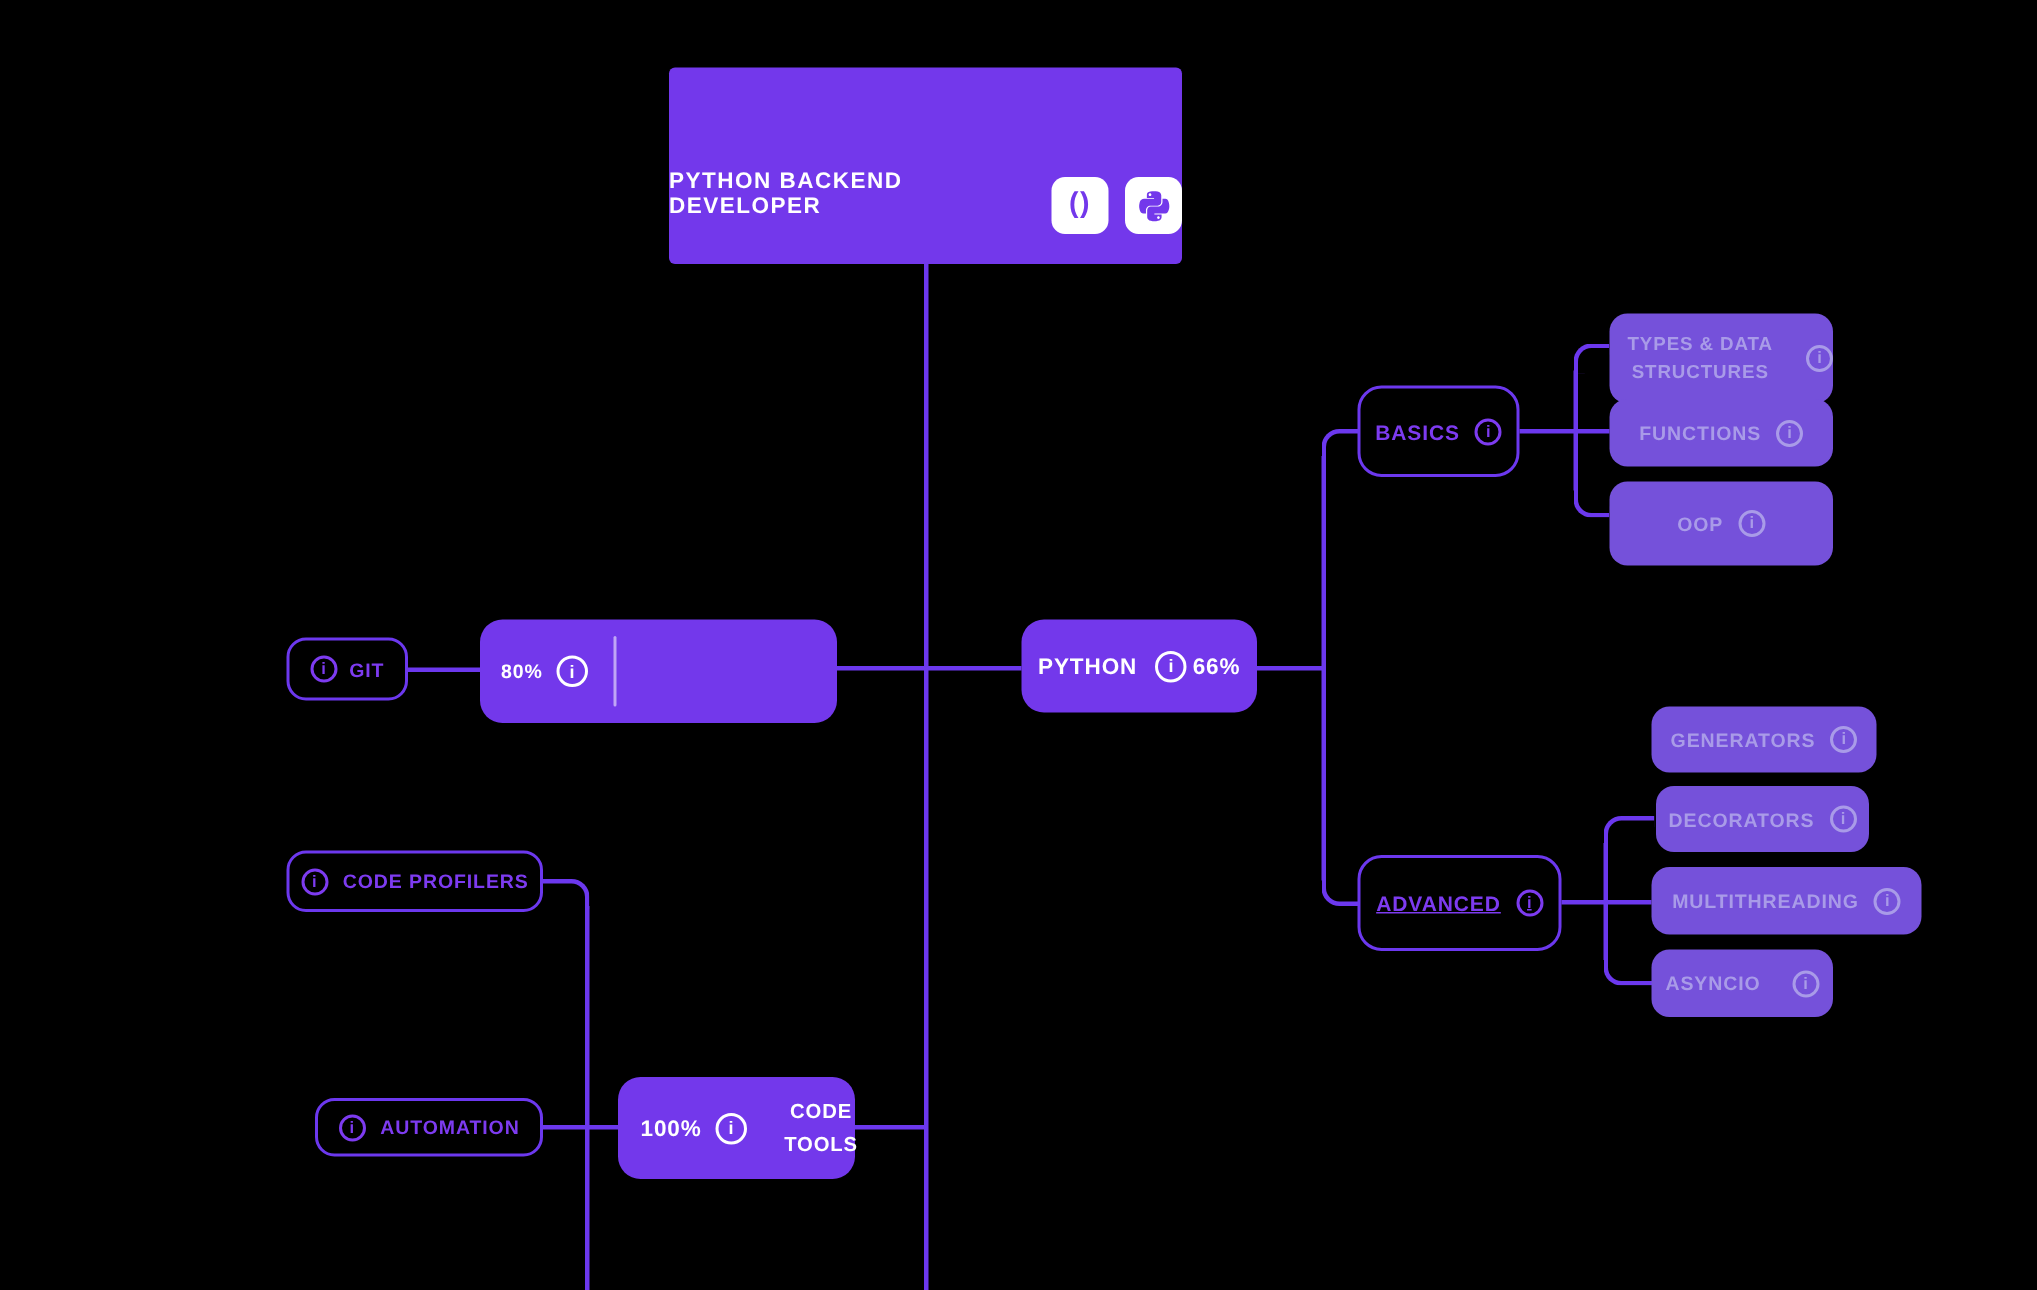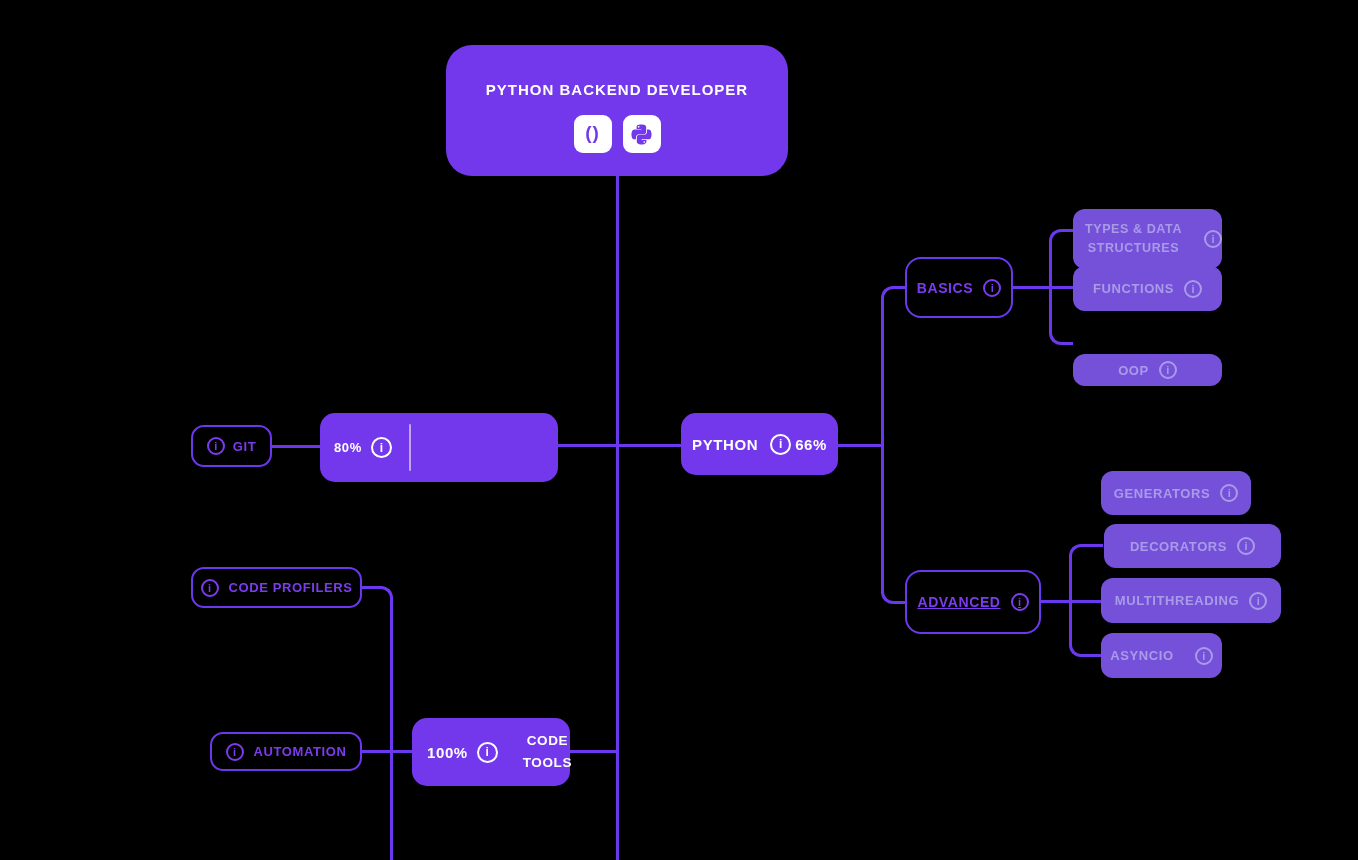--- a/index.html
+++ b/index.html
@@ -39,8 +39,8 @@
   .divider{width:2px;align-self:stretch;margin:11px 0;background:rgba(255,255,255,.55);border-radius:1px;}
 
   
-  #top-node{left:446px;top:45px;width:342px;height:131px;border-radius:26px;
-            flex-direction:column;justify-content:flex-start;padding-top:36px;}
+  #top-node{left:446px;top:45px;width:342px;height:131px;border-radius:4px;
+            flex-direction:row;justify-content:flex-start;padding-top:36px;}
   #top-node .title{font-size:15px;letter-spacing:1px;}
   #top-node .icon-row{display:flex;gap:11px;margin-top:17px;}
   .badge{width:38px;height:38px;background:var(--white);border-radius:9px;

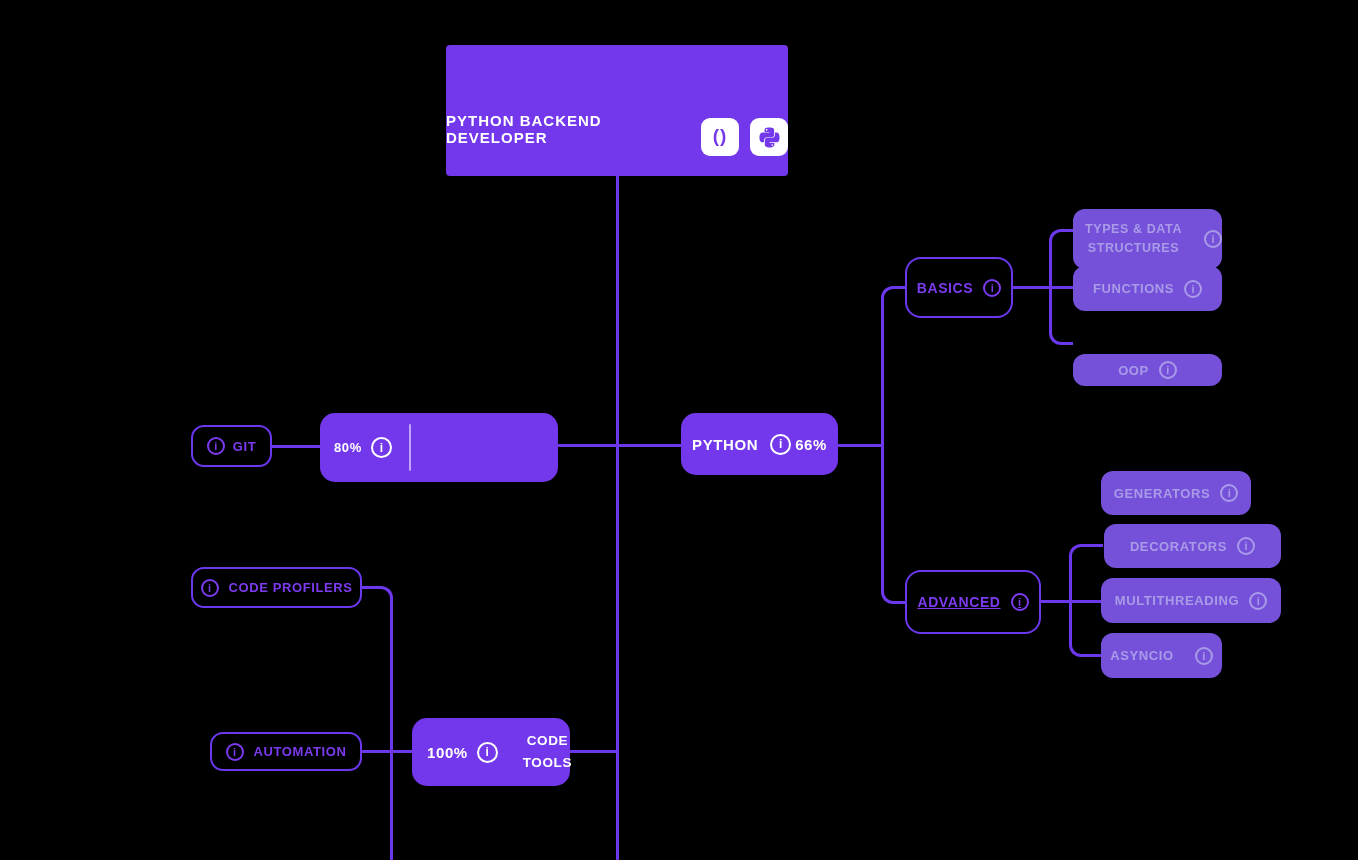--- a/index.html
+++ b/index.html
@@ -59,7 +59,7 @@
   #node-types{left:1073px;top:209px;width:149px;height:60px;}
   #node-types .lbl{text-align:center;line-height:1.55;font-size:12.5px;}
   #node-functions{left:1073px;top:266px;width:149px;height:45px;}
-  #node-oop{left:1073px;top:321px;width:149px;height:32px;margin-top:33px;}
+  #node-oop{left:1073px;top:321px;width:149px;height:56px;}
   #node-advanced{left:905px;top:570px;width:136px;height:64px;font-size:14px;border-radius:16px;text-decoration:underline;}
   #node-generators{left:1101px;top:471px;width:150px;height:44px;}
   #node-decorators{left:1104px;top:524px;width:177px;height:44px;}

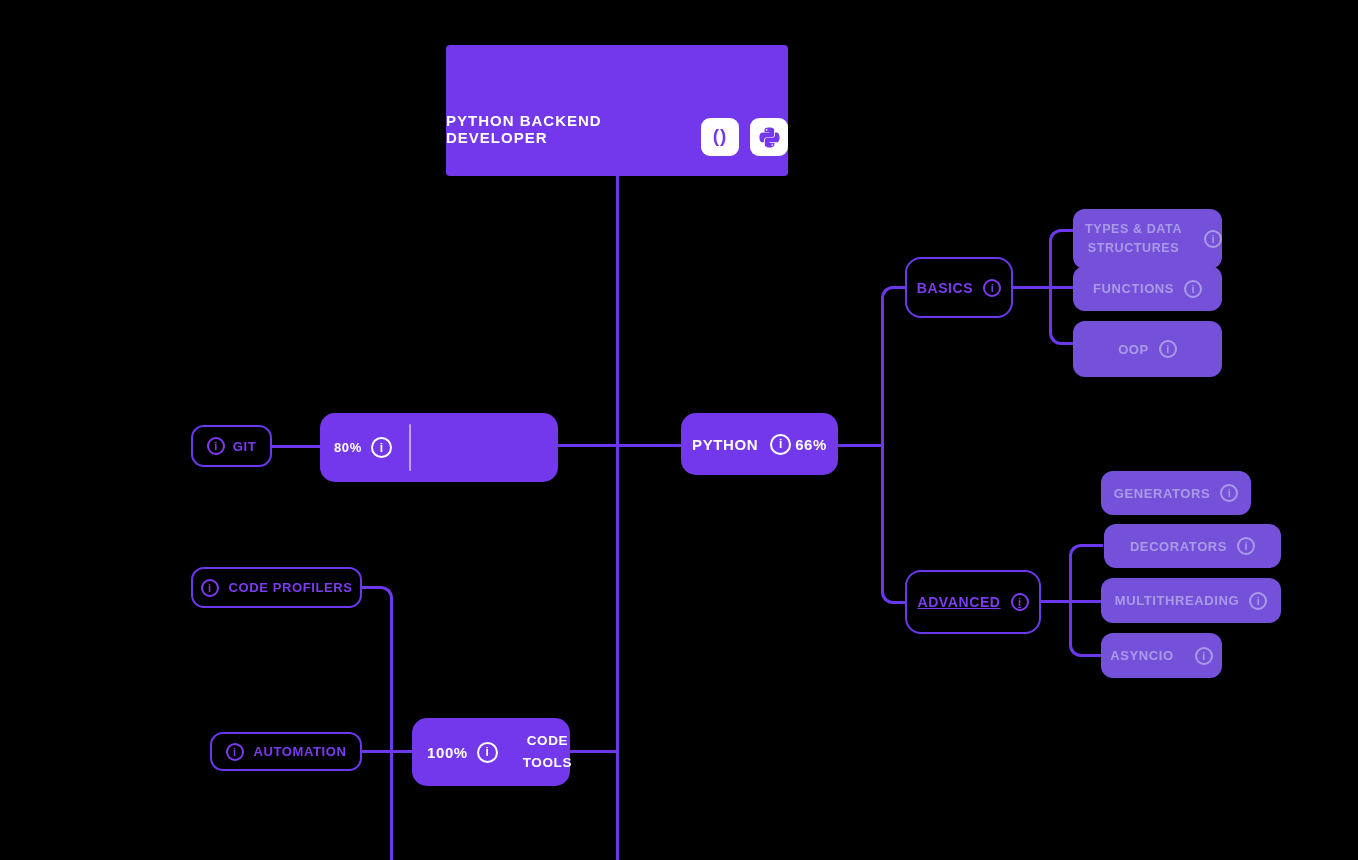--- a/index.html
+++ b/index.html
@@ -62,7 +62,7 @@
   #node-oop{left:1073px;top:321px;width:149px;height:56px;}
   #node-advanced{left:905px;top:570px;width:136px;height:64px;font-size:14px;border-radius:16px;text-decoration:underline;}
   #node-generators{left:1101px;top:471px;width:150px;height:44px;}
-  #node-decorators{left:1104px;top:524px;width:177px;height:44px;}
+  #node-decorators{left:1104px;top:524px;width:142px;height:44px;}
   #node-multithreading{left:1101px;top:578px;width:180px;height:45px;}
   #node-asyncio{left:1101px;top:633px;width:121px;height:45px;gap:21px;}
   #node-code-profilers{left:191px;top:567px;width:171px;height:41px;font-size:13px;border-radius:13px;}

